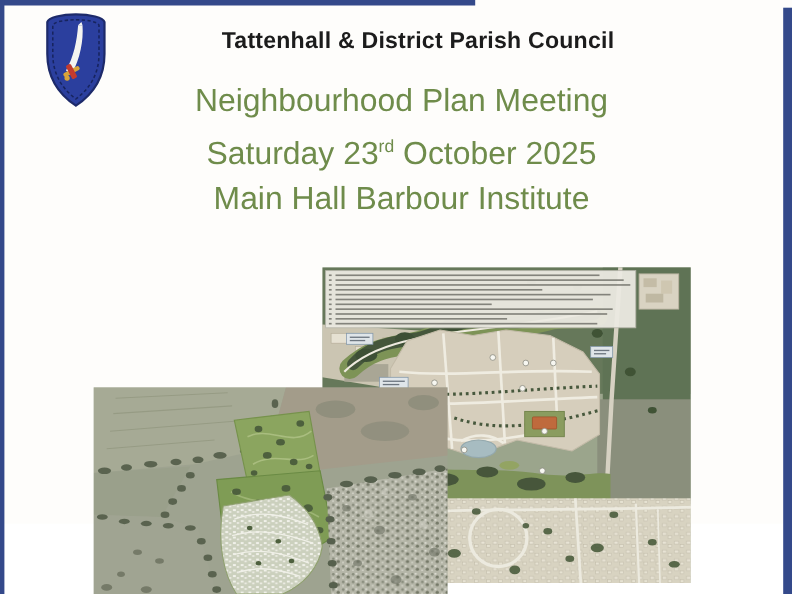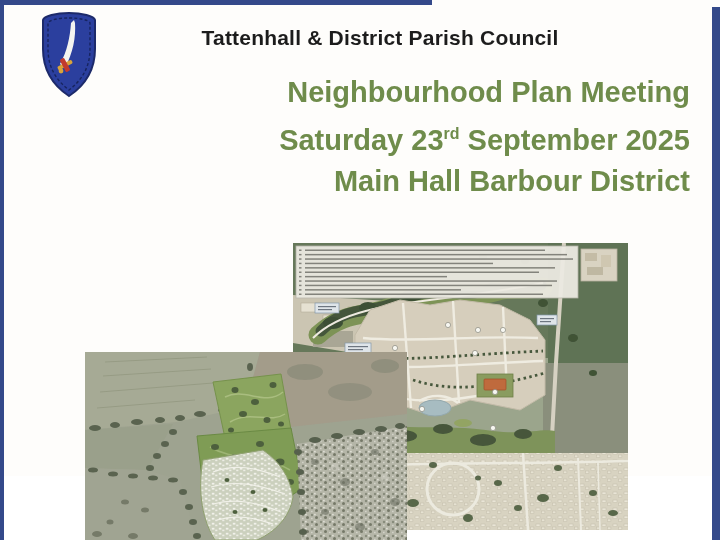--- a/index.html
+++ b/index.html
@@ -17,8 +17,8 @@
   .council{position:absolute;left:110px;right:70px;top:26px;text-align:center;
            font-size:21px;font-weight:bold;color:#1c1c1c;letter-spacing:.2px;}
 
-  .title-block{position:absolute;left:40px;right:30px;top:72px;text-align:right;
-               font-weight:bold;font-size:29px;line-height:41px;}
+  .title-block{position:absolute;left:40px;right:30px;top:72px;text-align:center;
+               font-weight:normal;font-size:29px;line-height:41px;}
   .title-block .sup{font-size:0.55em;vertical-align:super;}
 
   .map{position:absolute;filter:blur(.45px);}

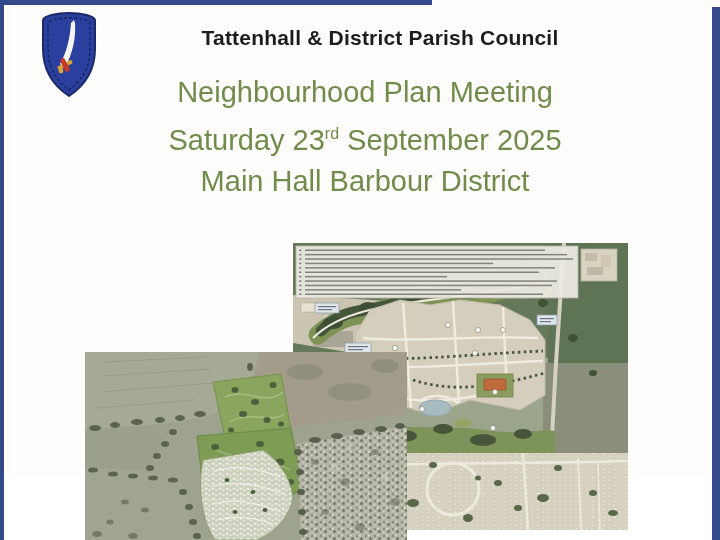--- a/index.html
+++ b/index.html
@@ -51,7 +51,7 @@
 
   <div class="title-block" style="color: rgb(111, 140, 75);">
     <div>Neighbourhood Plan Meeting</div>
-    <div><span>Saturday 23</span><span class="sup">rd</span><span> September 2025</span></div>
+    <div><span>Saturday 23</span><span class="sup">rd</span><span> October 2025</span></div>
     <div>Main Hall Barbour District</div>
   </div>
 

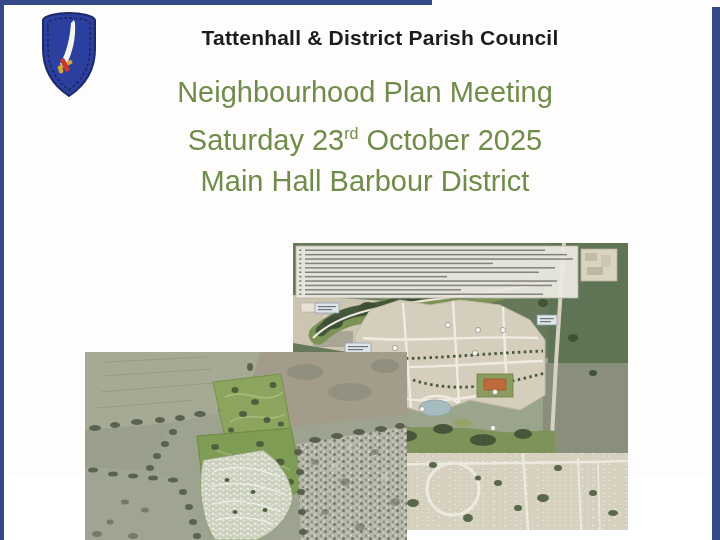--- a/index.html
+++ b/index.html
@@ -52,7 +52,7 @@
   <div class="title-block" style="color: rgb(111, 140, 75);">
     <div>Neighbourhood Plan Meeting</div>
     <div><span>Saturday 23</span><span class="sup">rd</span><span> October 2025</span></div>
-    <div>Main Hall Barbour District</div>
+    <div>Main Hall Barbour Institute</div>
   </div>
 
   <div class="map map-right">

